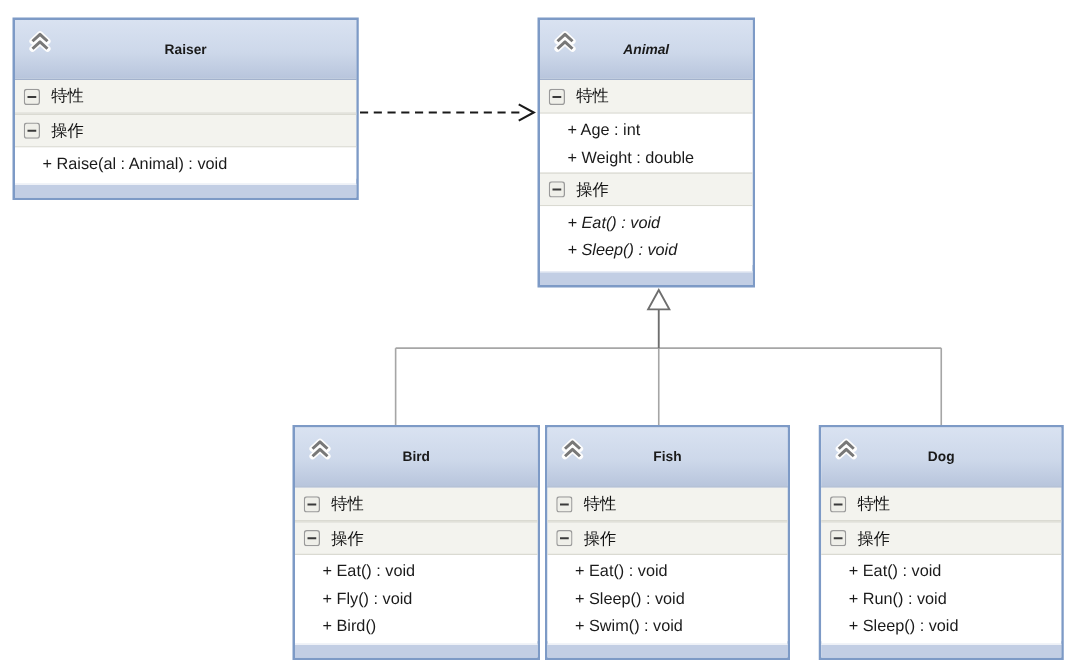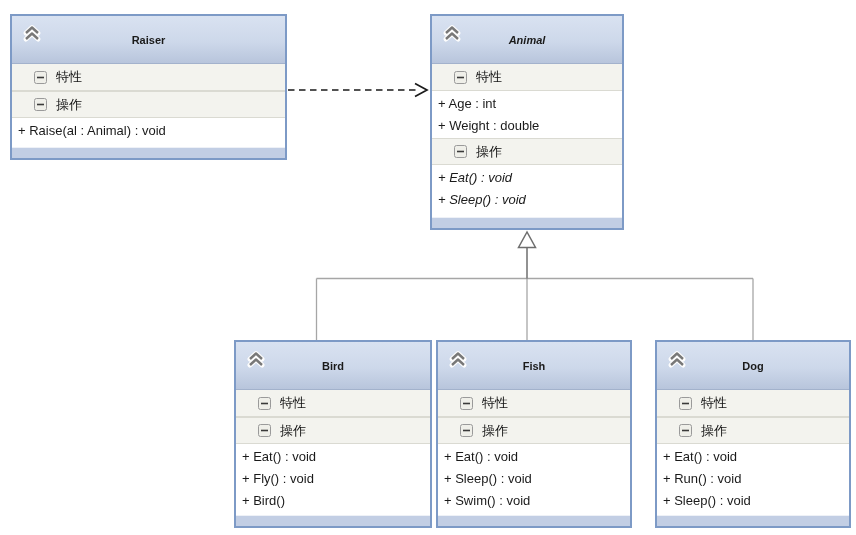--- a/index.html
+++ b/index.html
@@ -122,7 +122,7 @@
     <div class="ftr"></div>
   </div>
 
-  <div class="uml-box" style="left:430px; top:14px; width:194px; height:216px;">
+  <div class="uml-box" style="left:430px; top:14px; width:174px; height:216px;">
     <div class="hdr">
       <span class="chev">
         <svg width="20" height="19" viewBox="0 0 20 19">

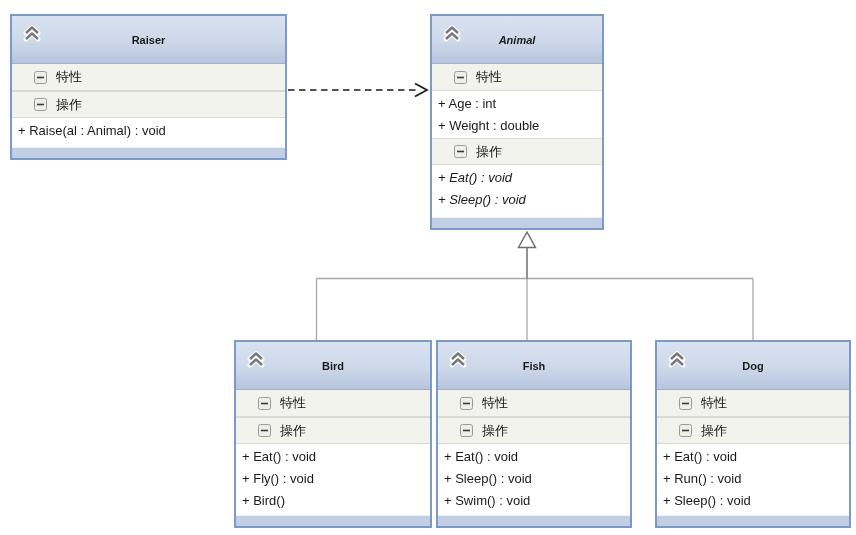--- a/index.html
+++ b/index.html
@@ -46,7 +46,7 @@
     border-top: 1px solid #dadad2;
     border-bottom: 1px solid #dadad2;
     display: flex; align-items: center;
-    padding-left: 22px;
+    padding-left: 7px;
   }
   .sec.first { border-top: none; }
   .exp { width: 13px; height: 13px; margin-right: 9px; flex: 0 0 13px; display: inline-flex; }

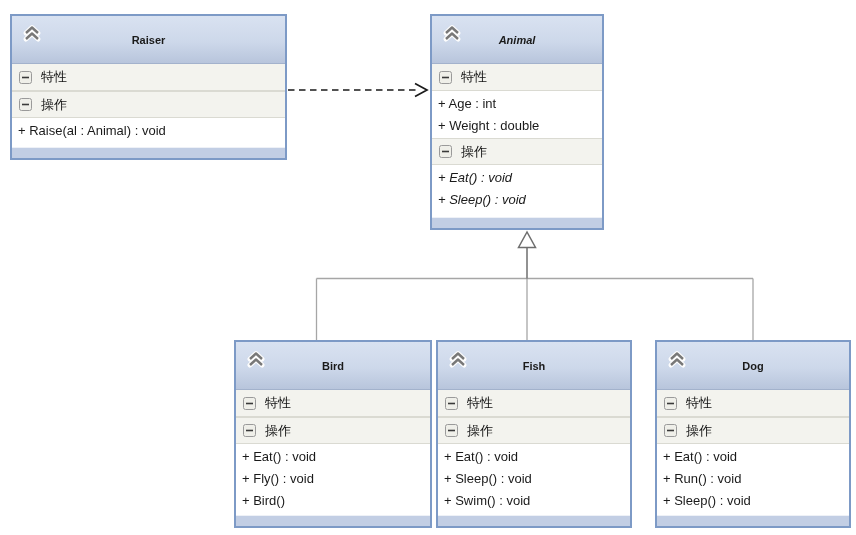--- a/index.html
+++ b/index.html
@@ -54,7 +54,7 @@
   .mems { padding: 2px 0 1px 0; background: #ffffff; }
   .mem {
     line-height: 22px; height: 22px;
-    padding-left: 6px;
+    padding-left: 22px;
     white-space: nowrap;
     font-size: 13px;
   }

